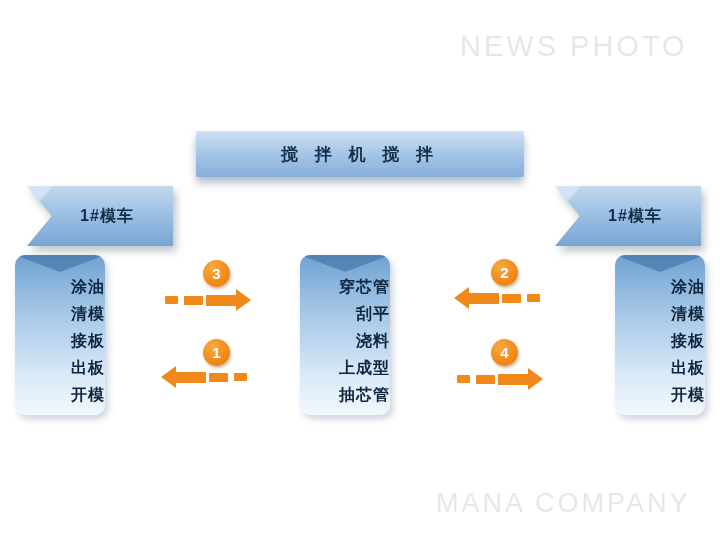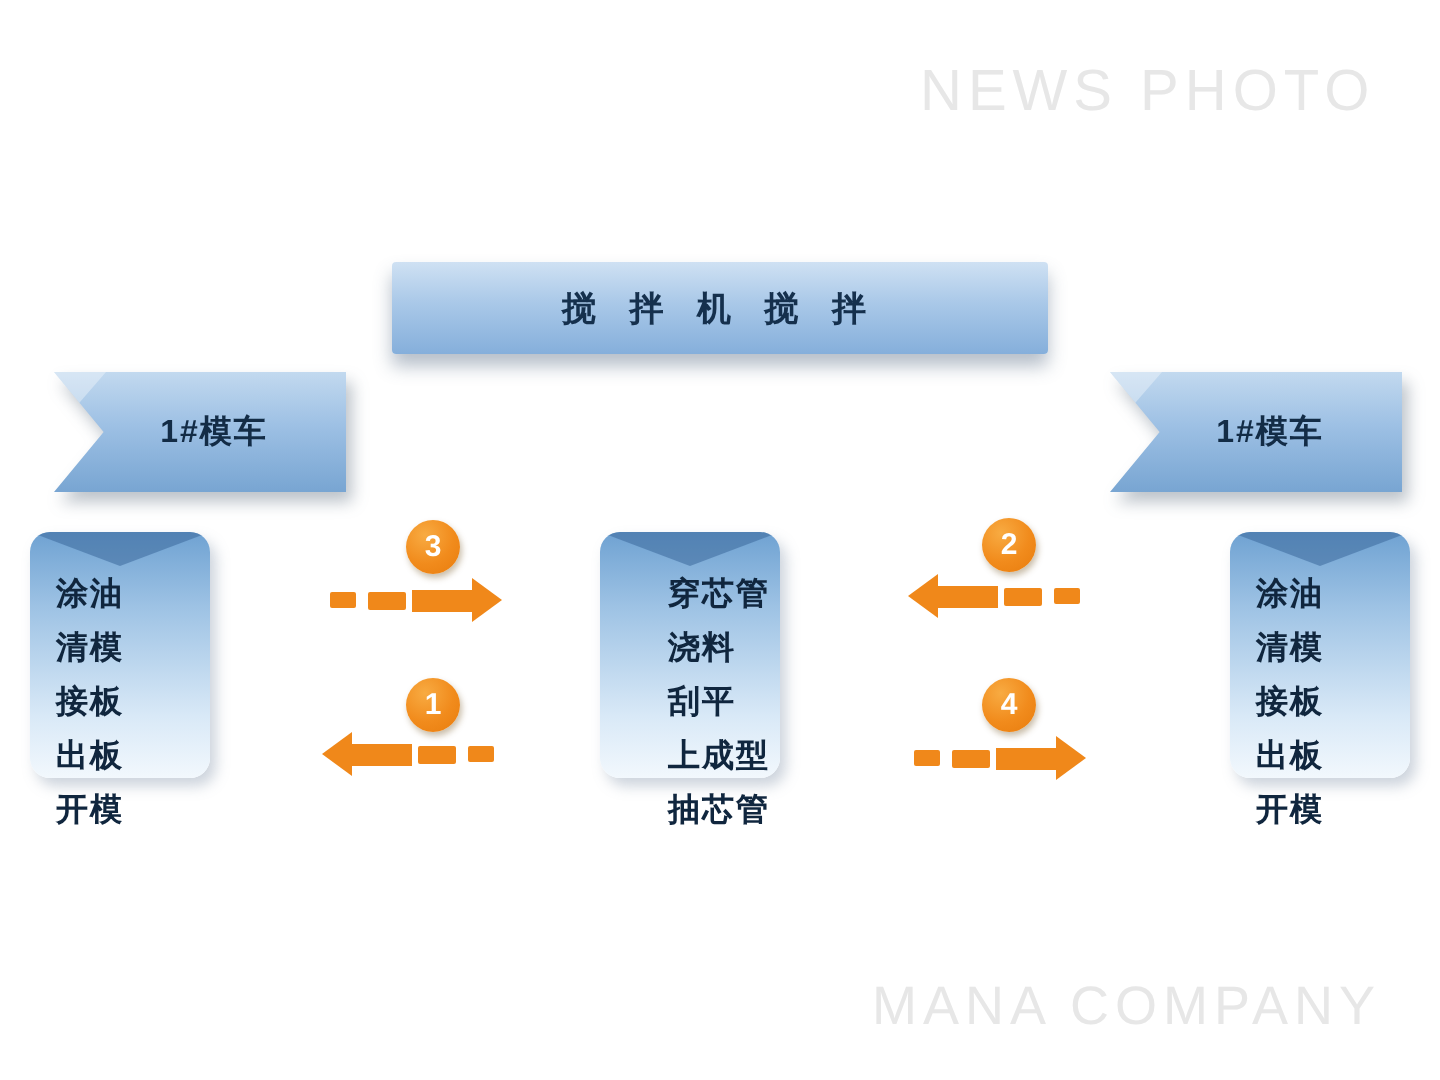--- a/index.html
+++ b/index.html
@@ -45,11 +45,12 @@
 
   
   .box {
-    position:absolute; top:266px; width:90px; height:123px;
+    position:absolute; top:255px; width:90px; height:160px;
     background:linear-gradient(180deg,#6fa2d2 0%, #9dc2e4 30%, #d9e9f7 75%, #f2f8fd 100%);
     border-radius:10px;
     box-shadow:3px 4px 7px rgba(110,130,155,.35);
     box-sizing:border-box;
+    text-align:right;
   }
   .box-left   { left:15px; }
   .box-center { left:300px;padding-left:21px; }

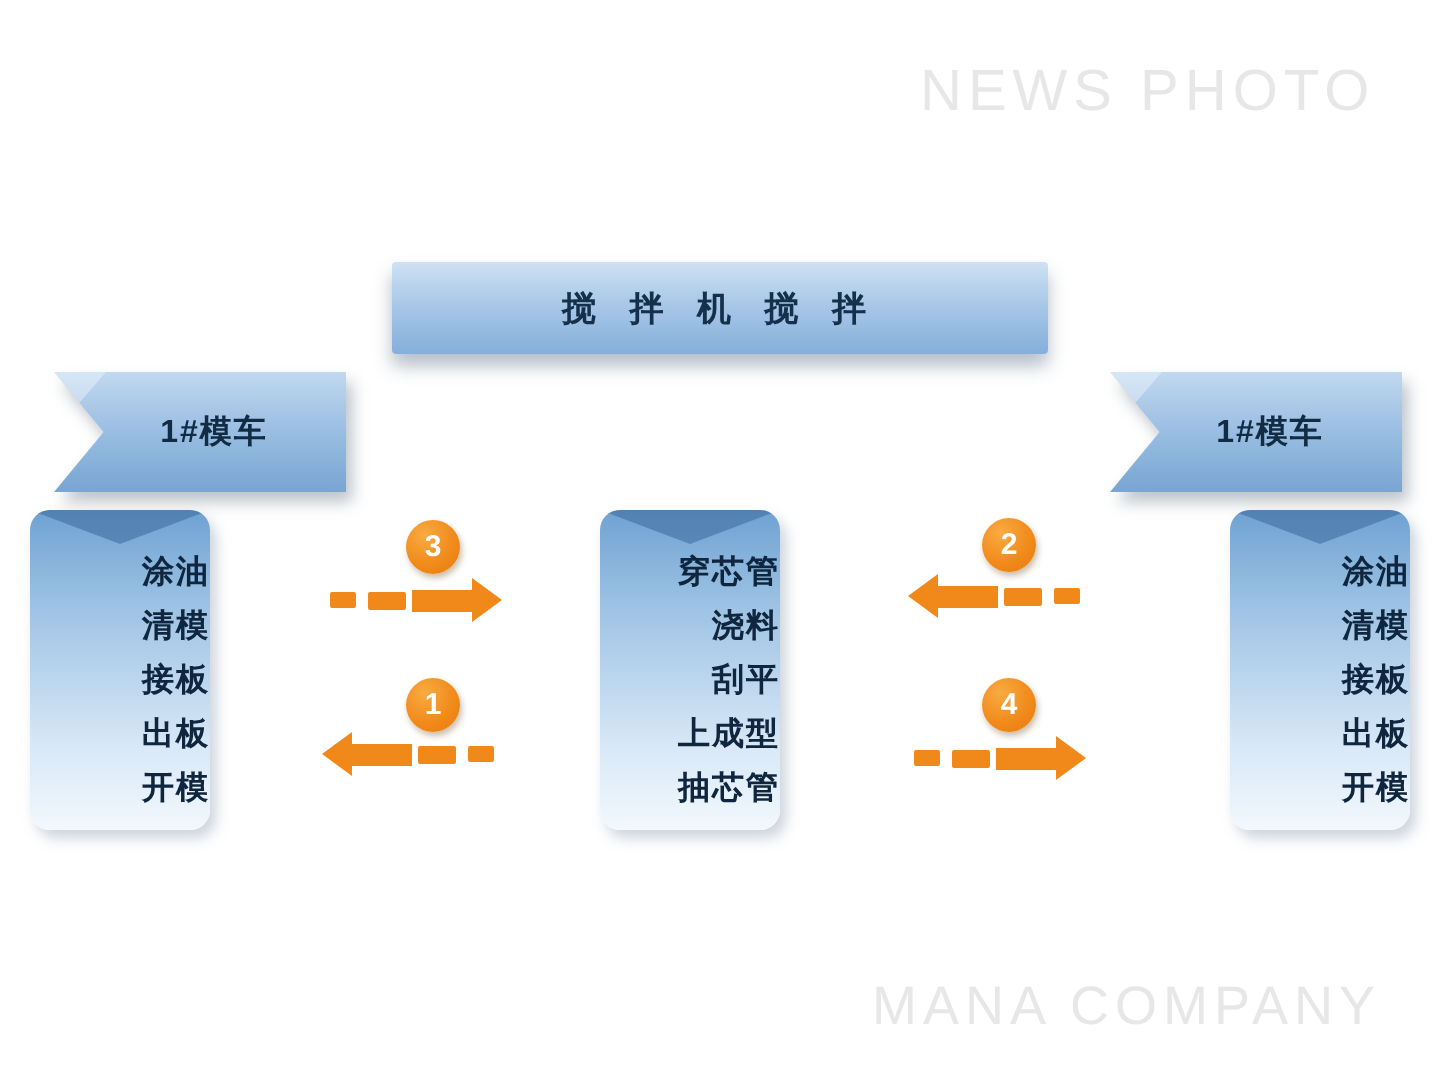--- a/index.html
+++ b/index.html
@@ -147,8 +147,8 @@
     <div class="box-fold"></div>
     <div class="box-items">
       <div class="box-item">穿芯管</div>
+      <div class="box-item">刮平</div>
       <div class="box-item">浇料</div>
-      <div class="box-item">刮平</div>
       <div class="box-item">上成型</div>
       <div class="box-item">抽芯管</div>
     </div>

